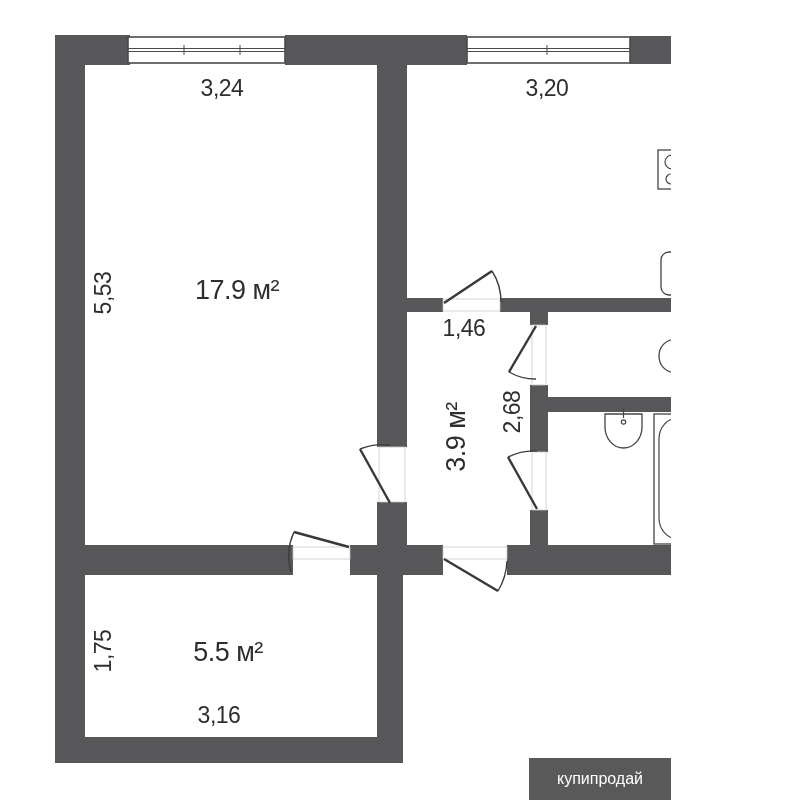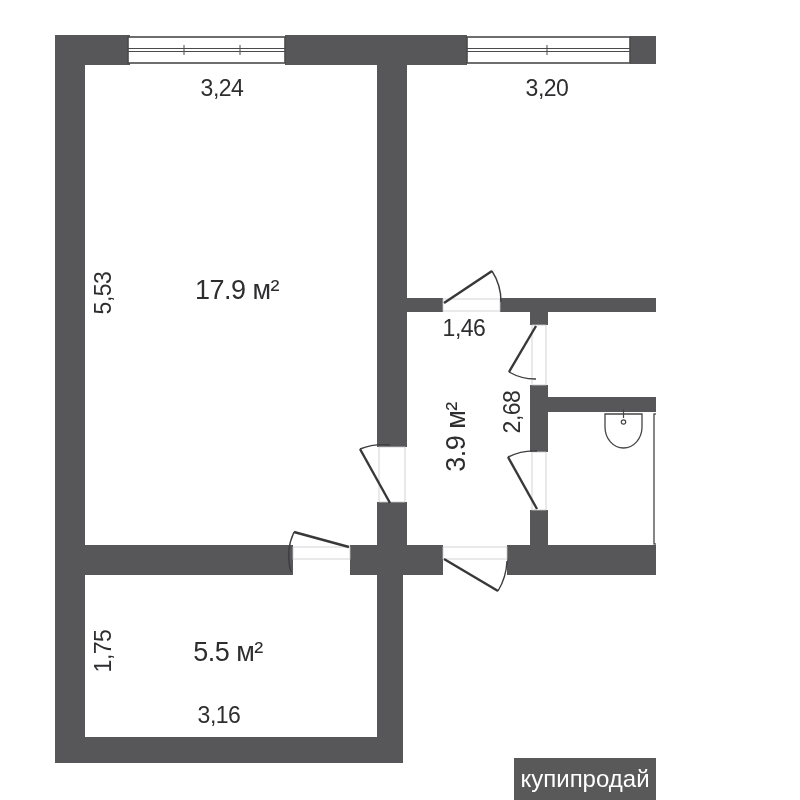--- a/index.html
+++ b/index.html
@@ -4,7 +4,7 @@
 <style>
   html,body{margin:0;padding:0;background:#ffffff;}
   .stage{position:relative;width:656px;height:800px;background:#ffffff;overflow:hidden;
-         font-family:"Liberation Sans",sans-serif;}
+         font-family:"Liberation Sans",sans-serif;padding-left:15px;}
   svg{position:absolute;left:0;top:0;}
   .wall{fill:#57575a;}
   .fixture{fill:#ffffff;stroke:#454547;stroke-width:1.3;}

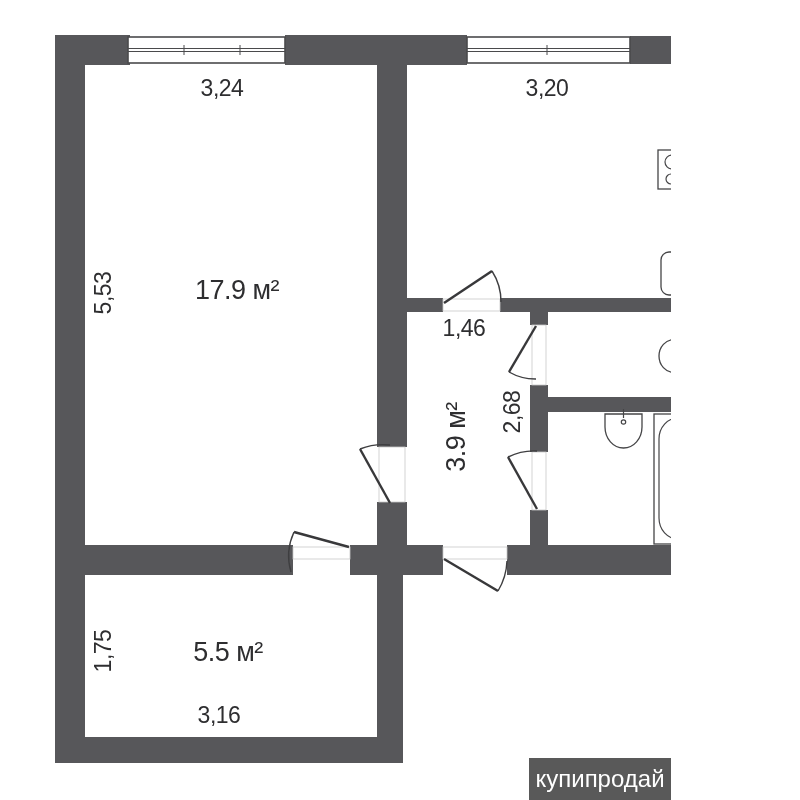--- a/index.html
+++ b/index.html
@@ -19,7 +19,7 @@
   .watermark{position:absolute;left:236px;top:322px;font-size:130px;font-weight:bold;
              letter-spacing:-4px;color:#c9c9c9;opacity:0.55;line-height:1;user-select:none;}
   .brand-badge{position:absolute;right:0;bottom:0;width:142px;height:42px;background:#595959;
-               color:#ffffff;font-size:24px;display:flex;align-items:center;justify-content:center;}
+               color:#ffffff;font-size:16px;display:flex;align-items:center;justify-content:center;}
 </style>
 </head>
 <body>

